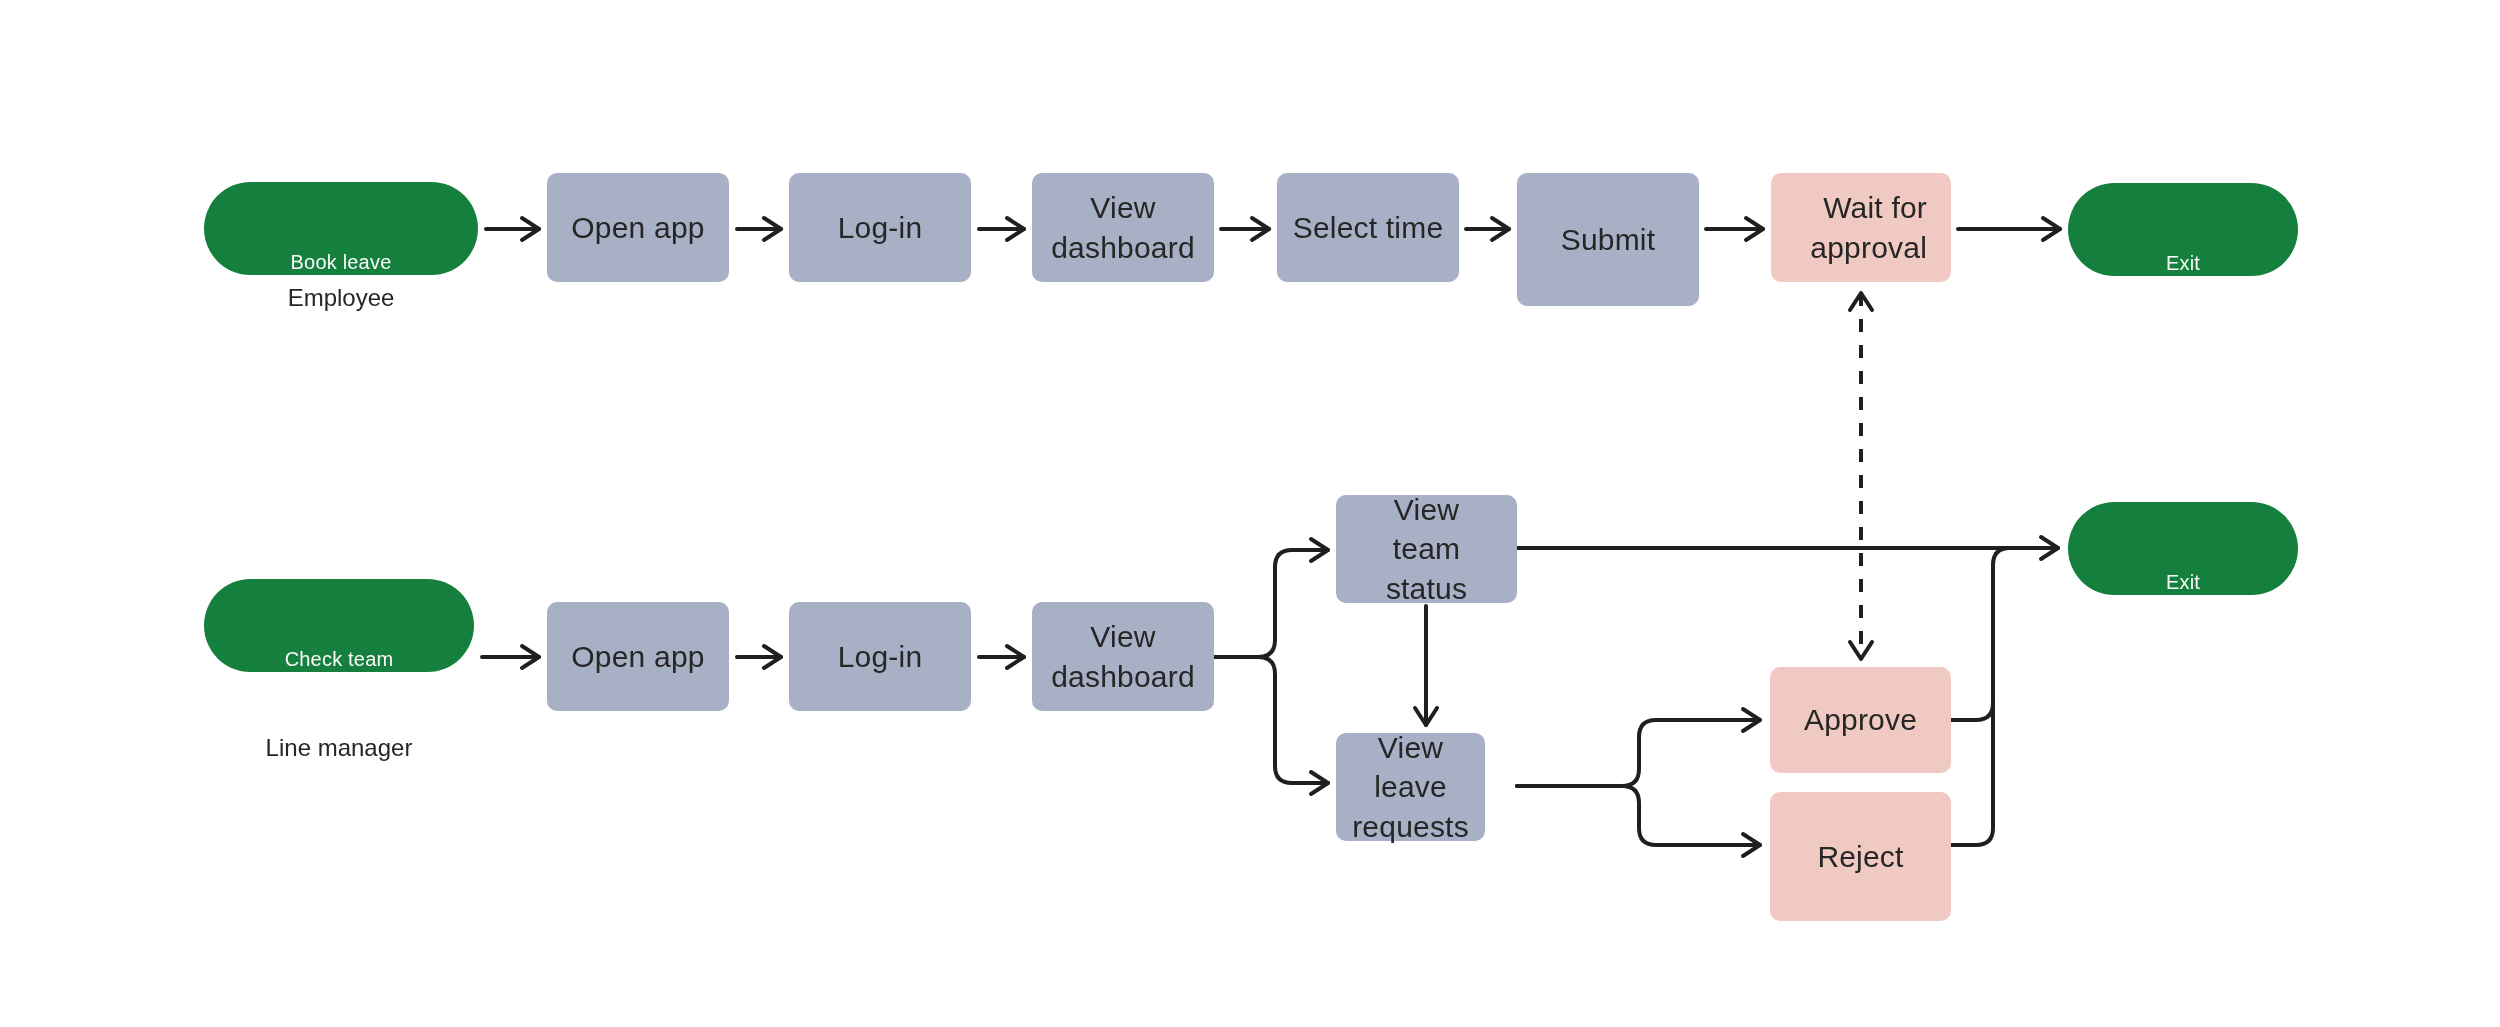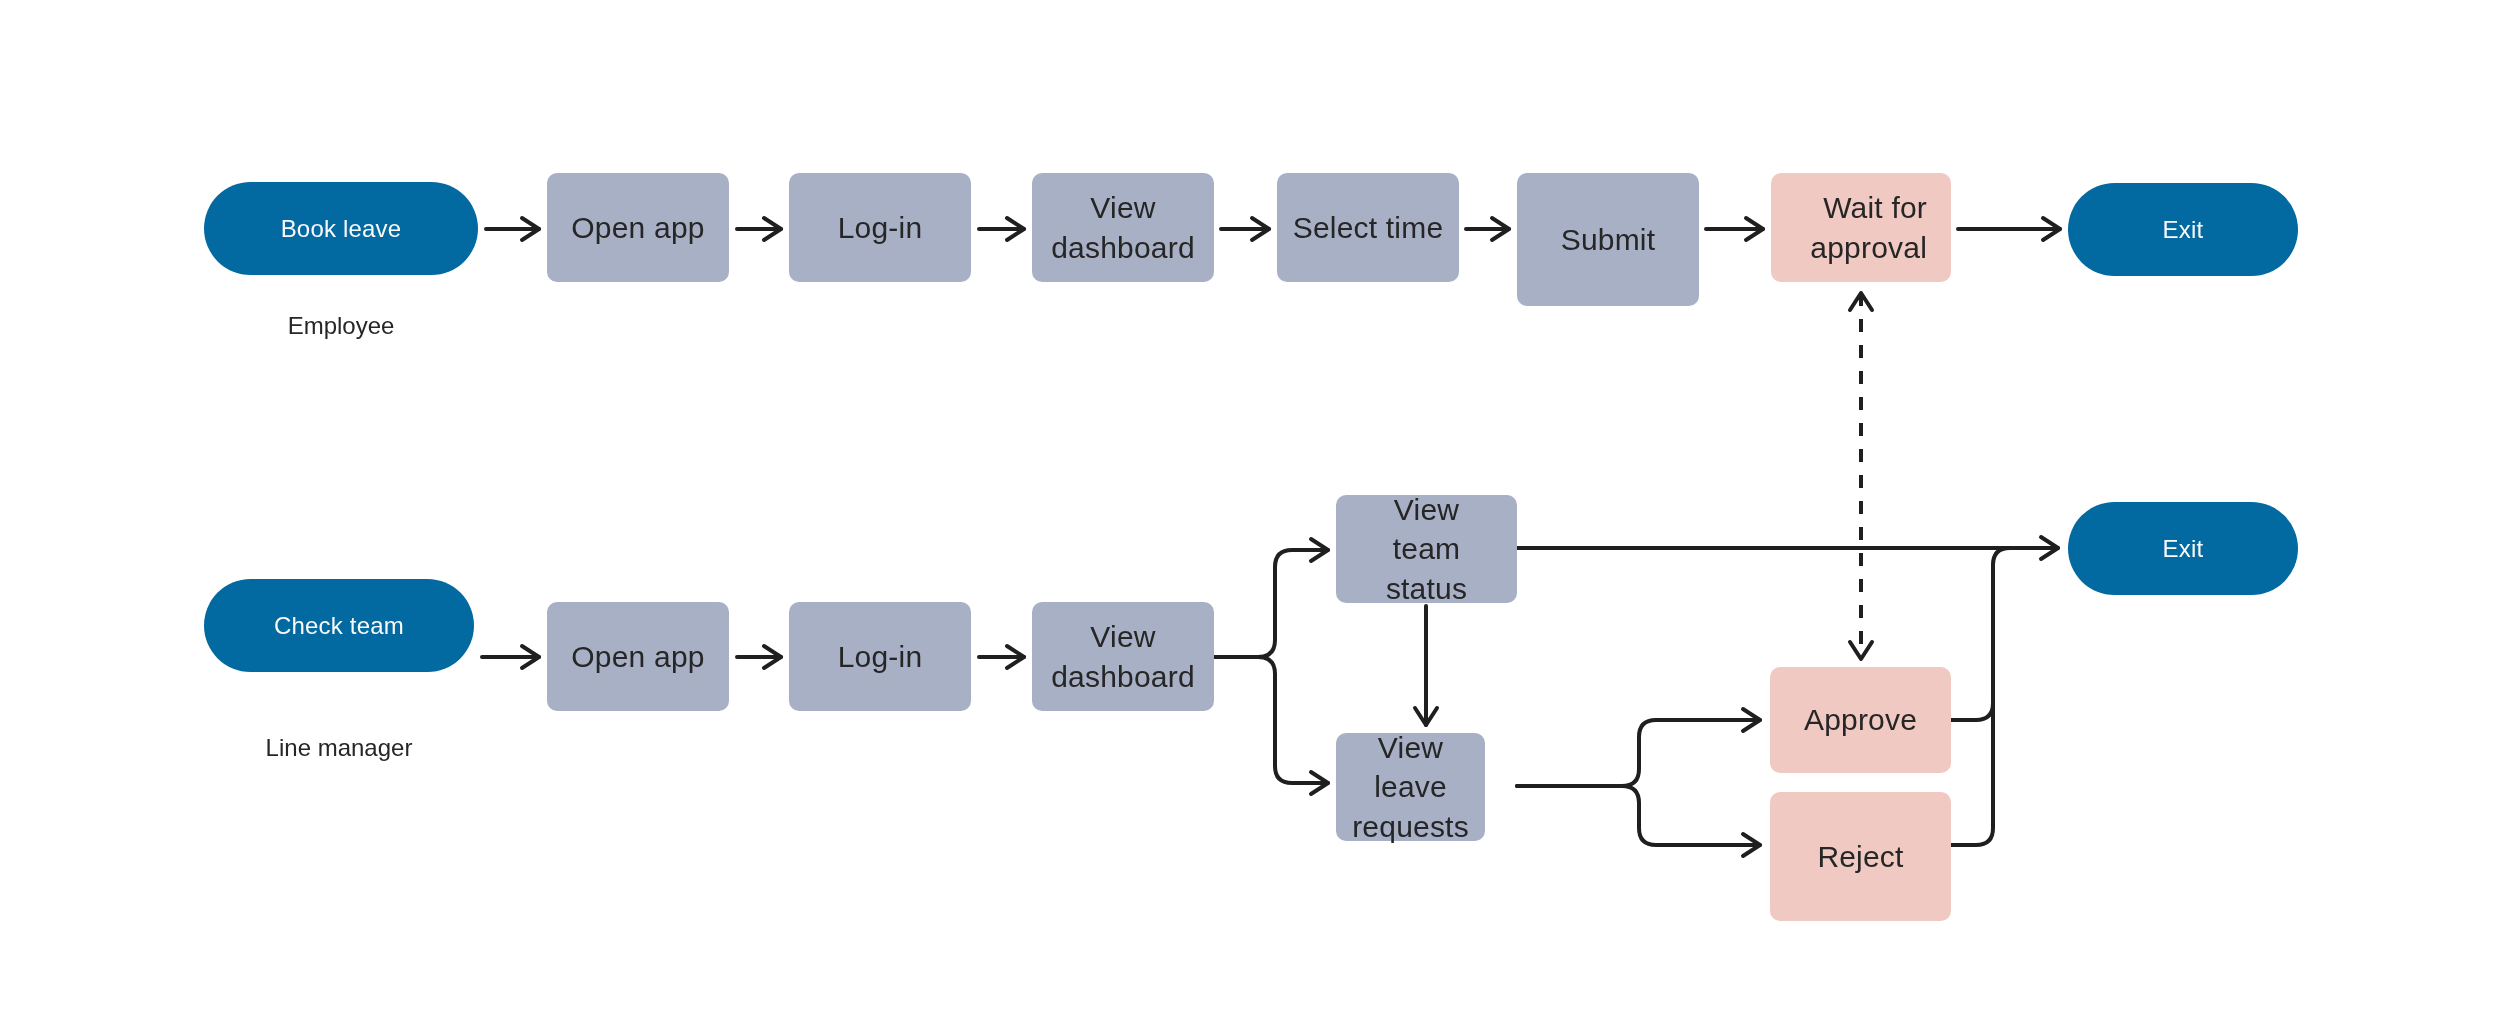--- a/index.html
+++ b/index.html
@@ -44,10 +44,11 @@
     text-align: right;
   }
   .terminal {
-    background: #0369a1;
+    background: #15803d;
     color: #fafafa;
     border-radius: 48px;
-    font-size: 24px;
+    font-size: 20px;
+    align-items: flex-end;
   }
   .lane-label {
     position: absolute;

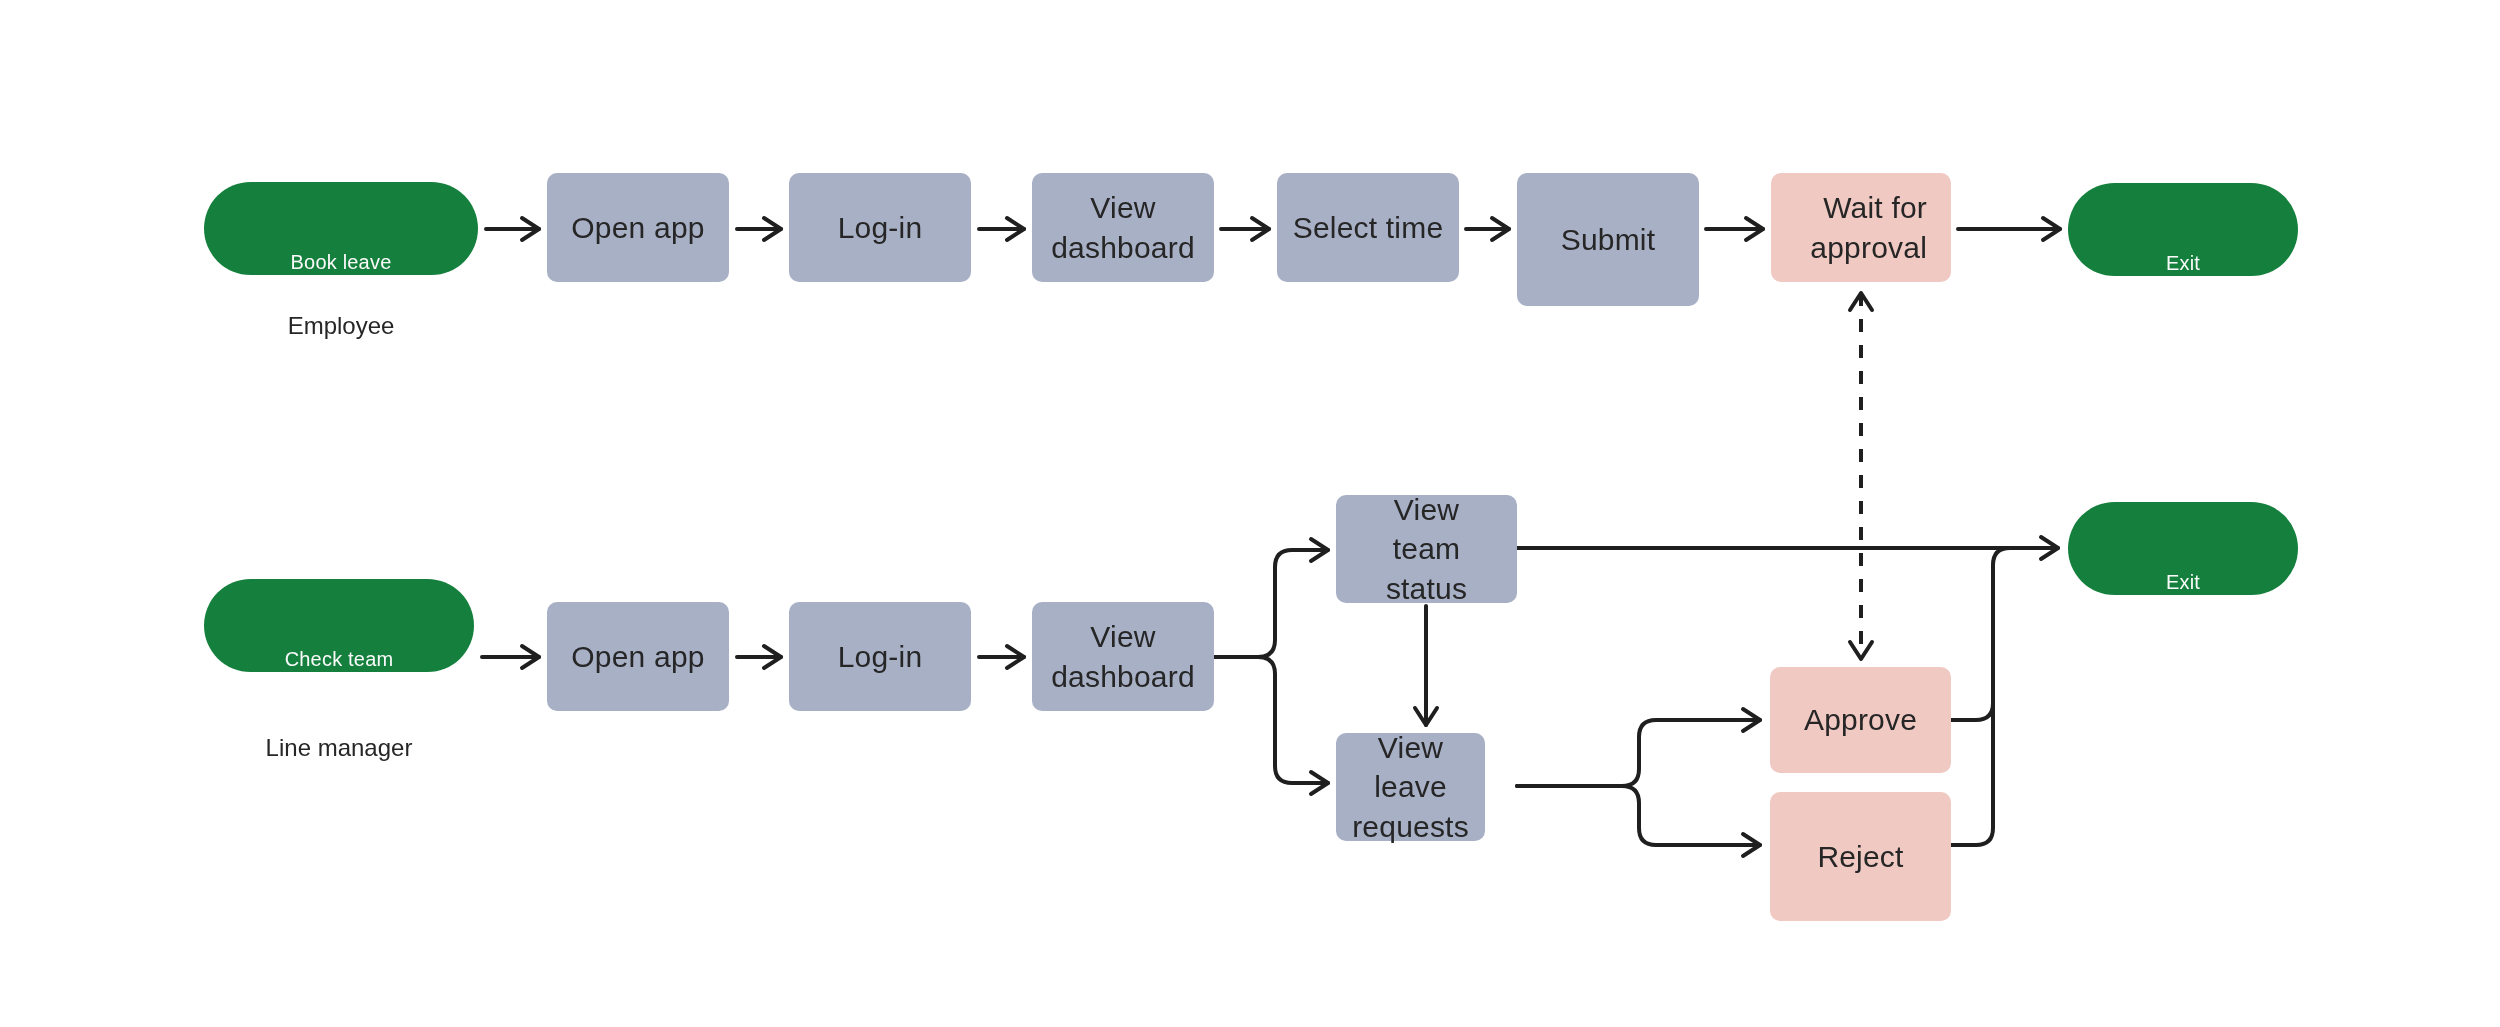--- a/index.html
+++ b/index.html
@@ -103,7 +103,7 @@
   <div class="node terminal" style="left:204px;top:182px;width:274px;height:93px">
     <span>Book leave</span>
   </div>
-  <div class="lane-label" style="left:204px;top:312px;width:274px">Employee</div>
+  <div class="lane-label" style="left:204px;top:284px;width:274px">Employee</div>
 
   <div class="node step" style="left:547px;top:173px;width:182px;height:109px">
     <span>Open app</span>

